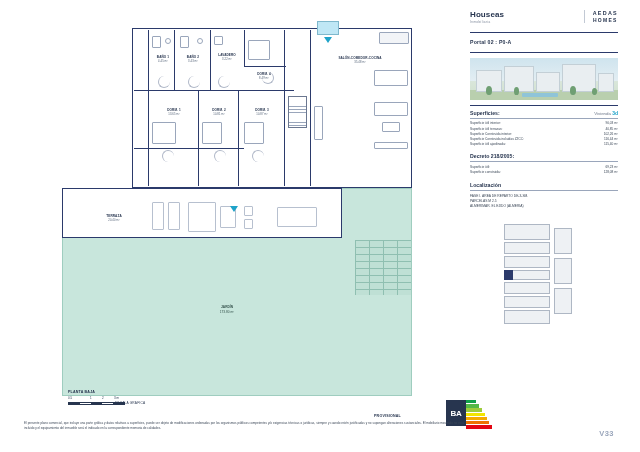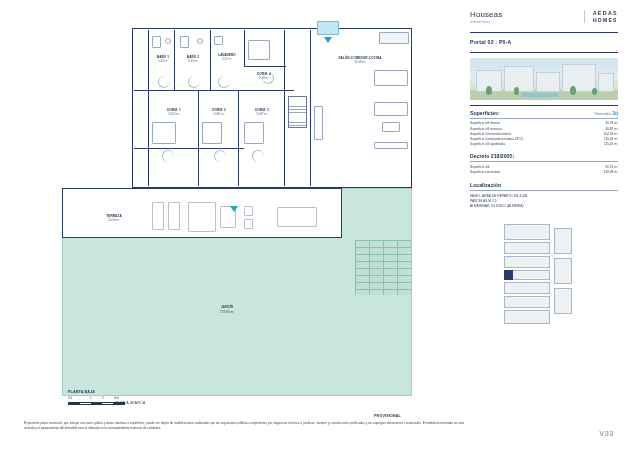--- a/index.html
+++ b/index.html
@@ -258,7 +258,7 @@
   }
   .brand-left .brand-name {
     font-size: 8px;
-    font-weight: normal;
+    font-weight: bold;
     color: #27354f;
     letter-spacing: 0.1px;
   }

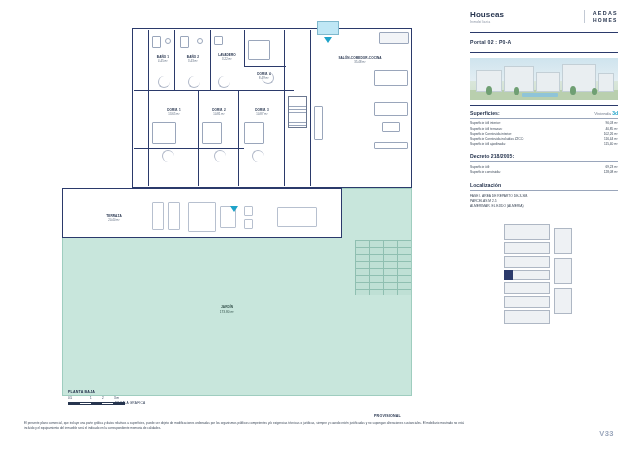--- a/index.html
+++ b/index.html
@@ -525,6 +525,18 @@
 
     <div class="provisional">PROVISIONAL</div>
 
+    <div class="ba-badge">
+      <div class="ba-box">BA</div>
+      <div class="ba-bars">
+        <i style="background:#12a04a;width:10px;"></i>
+        <i style="background:#54b847;width:13px;"></i>
+        <i style="background:#9dcb3b;width:16px;"></i>
+        <i style="background:#f2e500;width:19px;"></i>
+        <i style="background:#f4ab00;width:21px;"></i>
+        <i style="background:#ee7203;width:23px;"></i>
+        <i style="background:#e30613;width:26px;"></i>
+      </div>
+    </div>
   </div>
 
   <div class="footer-legal">El presente plano comercial, que incluye una parte gráfica y datos relativos a superficies, puede ser objeto de modificaciones ordenadas por los organismos públicos competentes y/o exigencias técnicas o jurídicas, siempre y cuando estén justificadas y no supongan alteraciones sustanciales. El mobiliario mostrado no está incluido y el equipamiento del inmueble será el indicado en la correspondiente memoria de calidades.</div>

